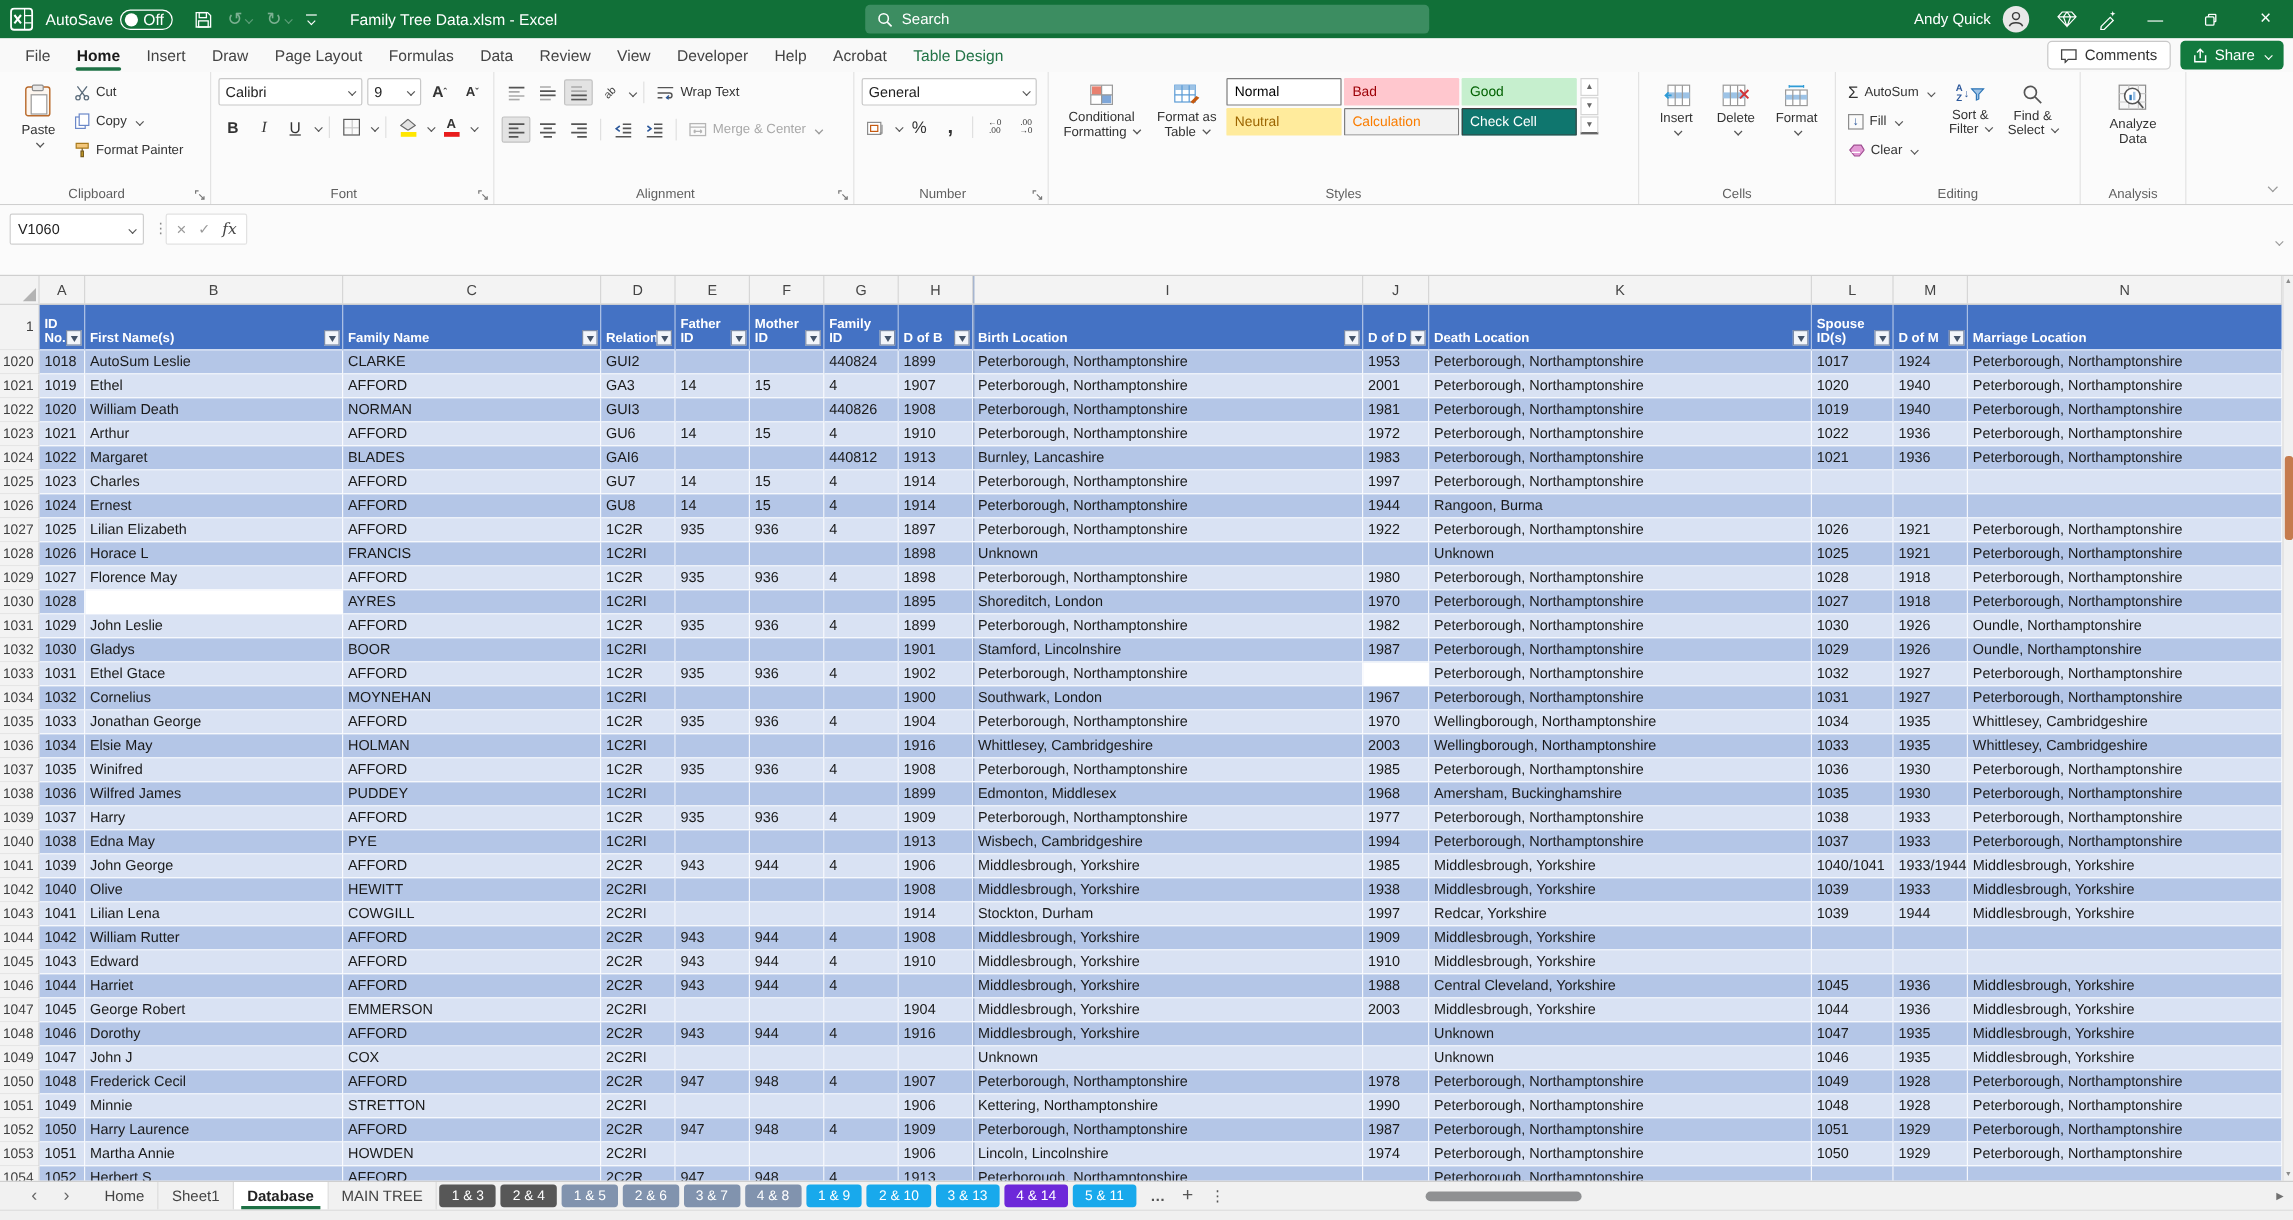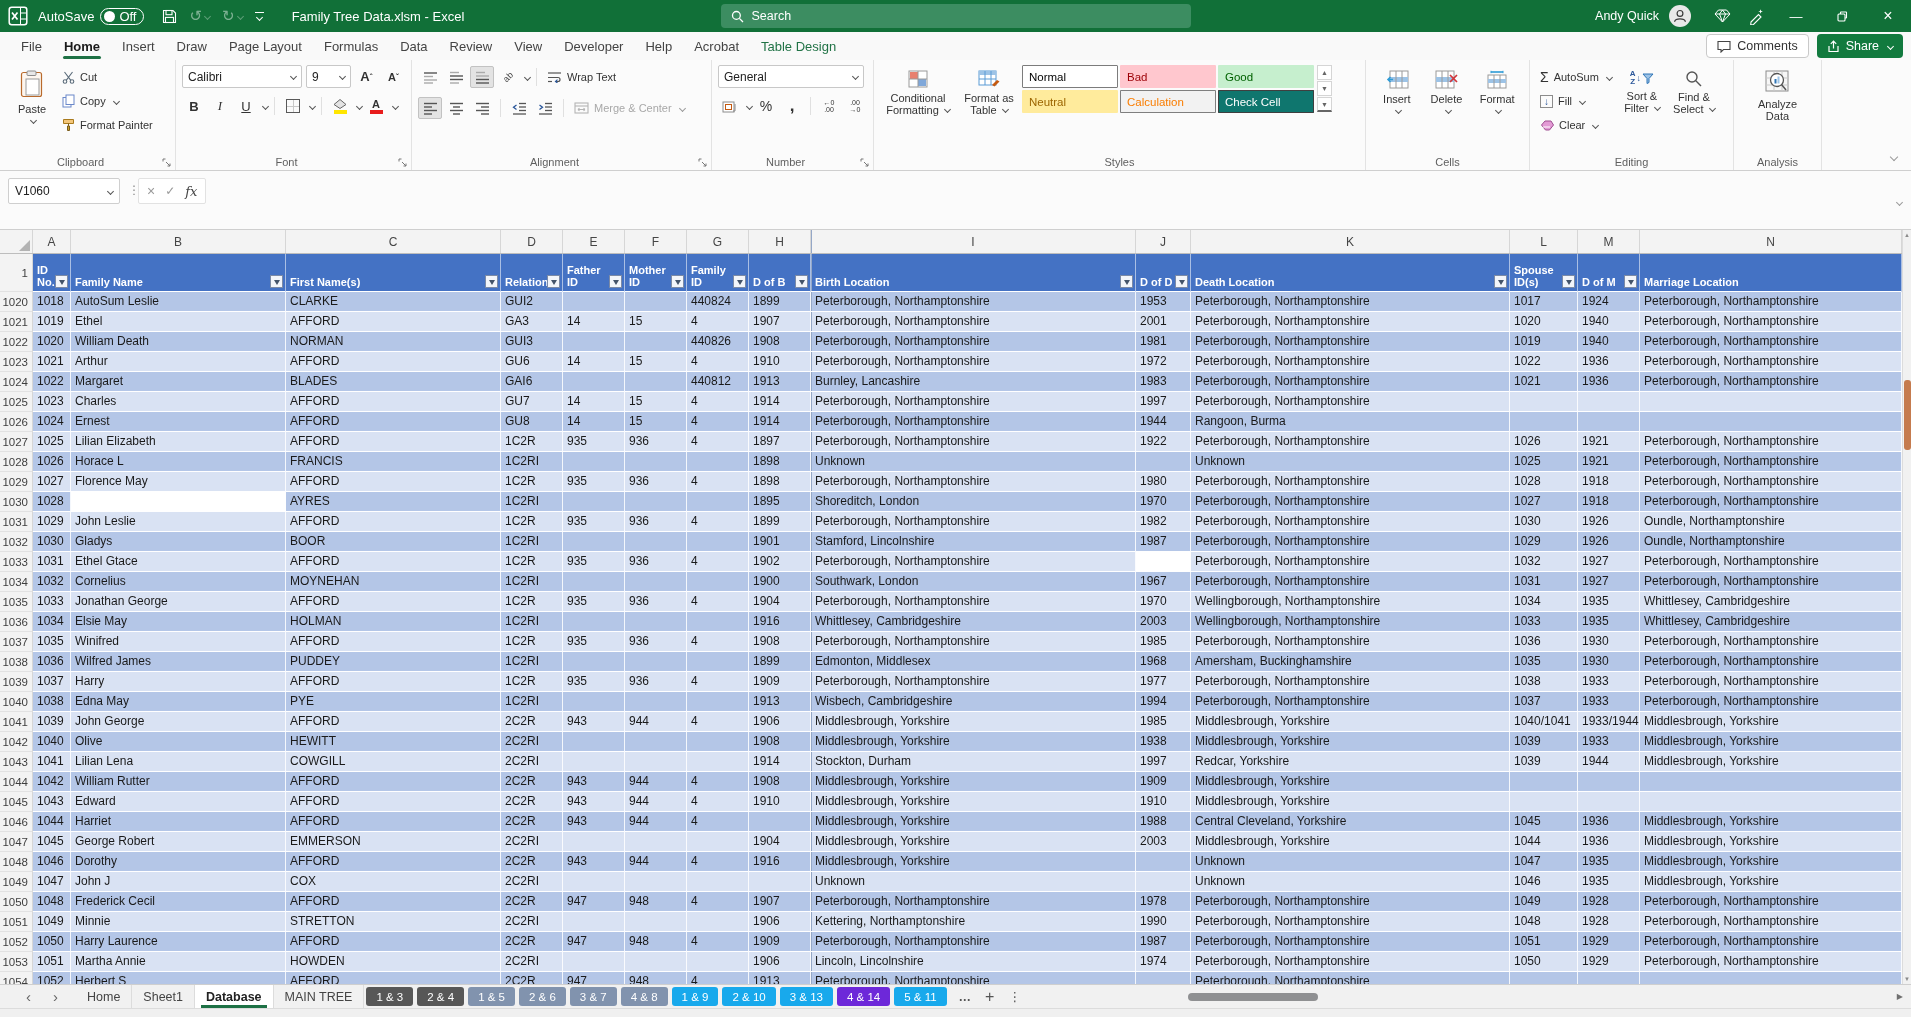--- a/index.html
+++ b/index.html
@@ -695,11 +695,11 @@
           <span class="flt"></span>
         </div>
         <div class="hcell" style="width: 215px;">
+          <span>First Name(s)</span>
+          <span class="flt"></span>
+        </div>
+        <div class="hcell" style="width: 215px;">
           <span>Family Name</span>
-          <span class="flt"></span>
-        </div>
-        <div class="hcell" style="width: 215px;">
-          <span>First Name(s)</span>
           <span class="flt"></span>
         </div>
         <div class="hcell" style="width: 62px;">

